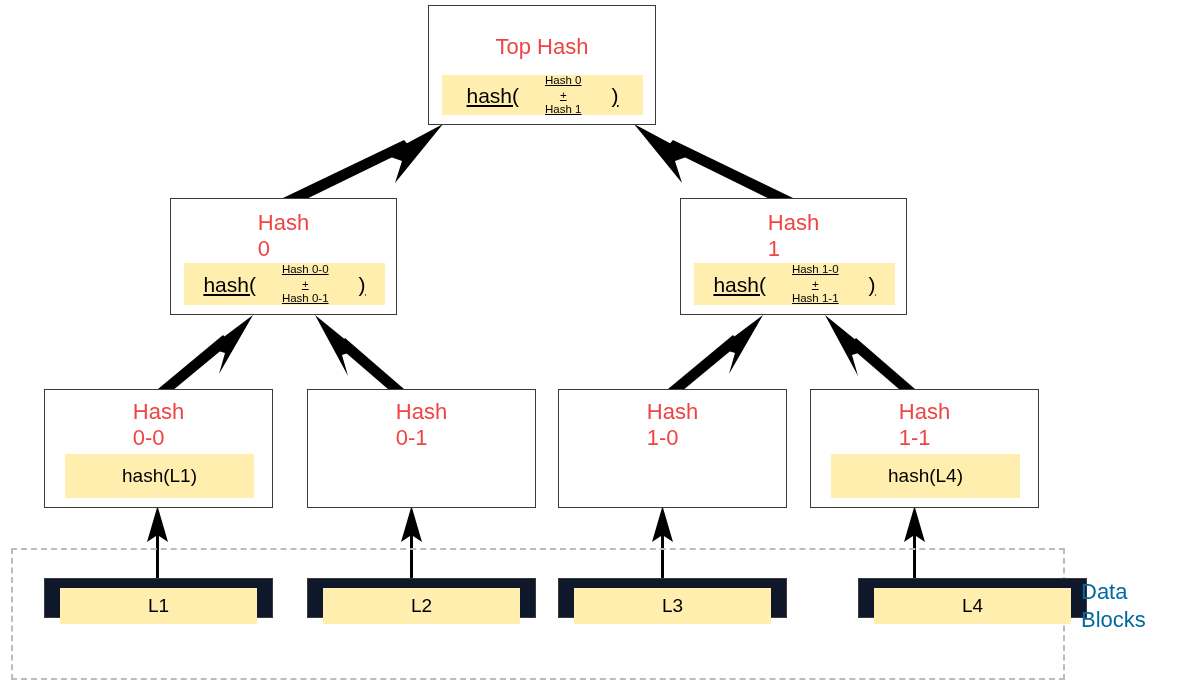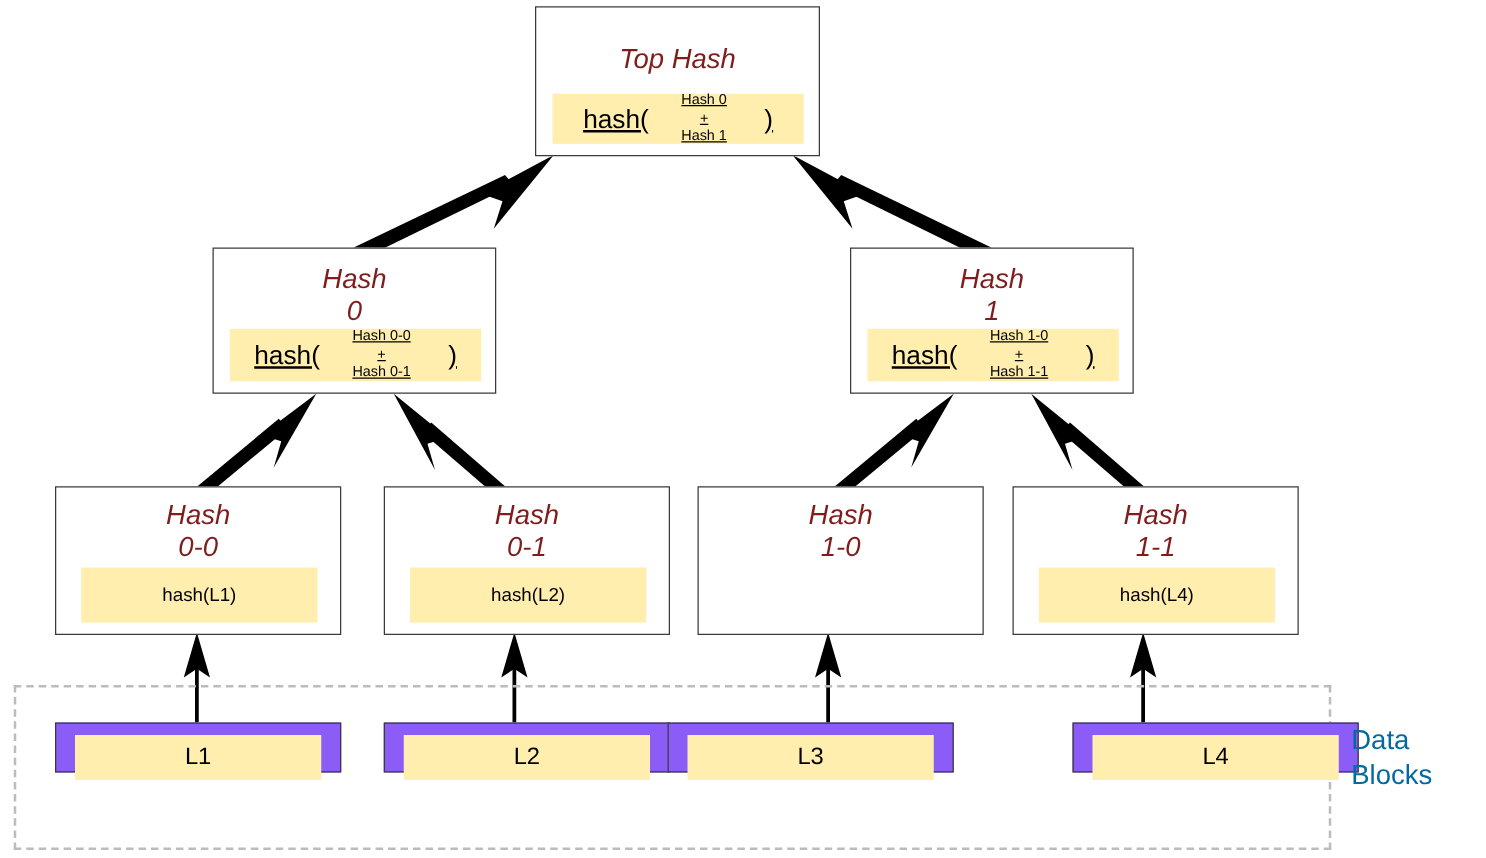--- a/index.html
+++ b/index.html
@@ -30,12 +30,11 @@
     align-items: center;
   }
   .node-title {
-    text-align: center;
+    text-align: left;
     line-height: 1.18;
-    color: #7f1d1d;
+    color: #ef4444;
     white-space: pre-line;
     font-weight: 400;
-    font-style: italic;
   }
   
   .band {

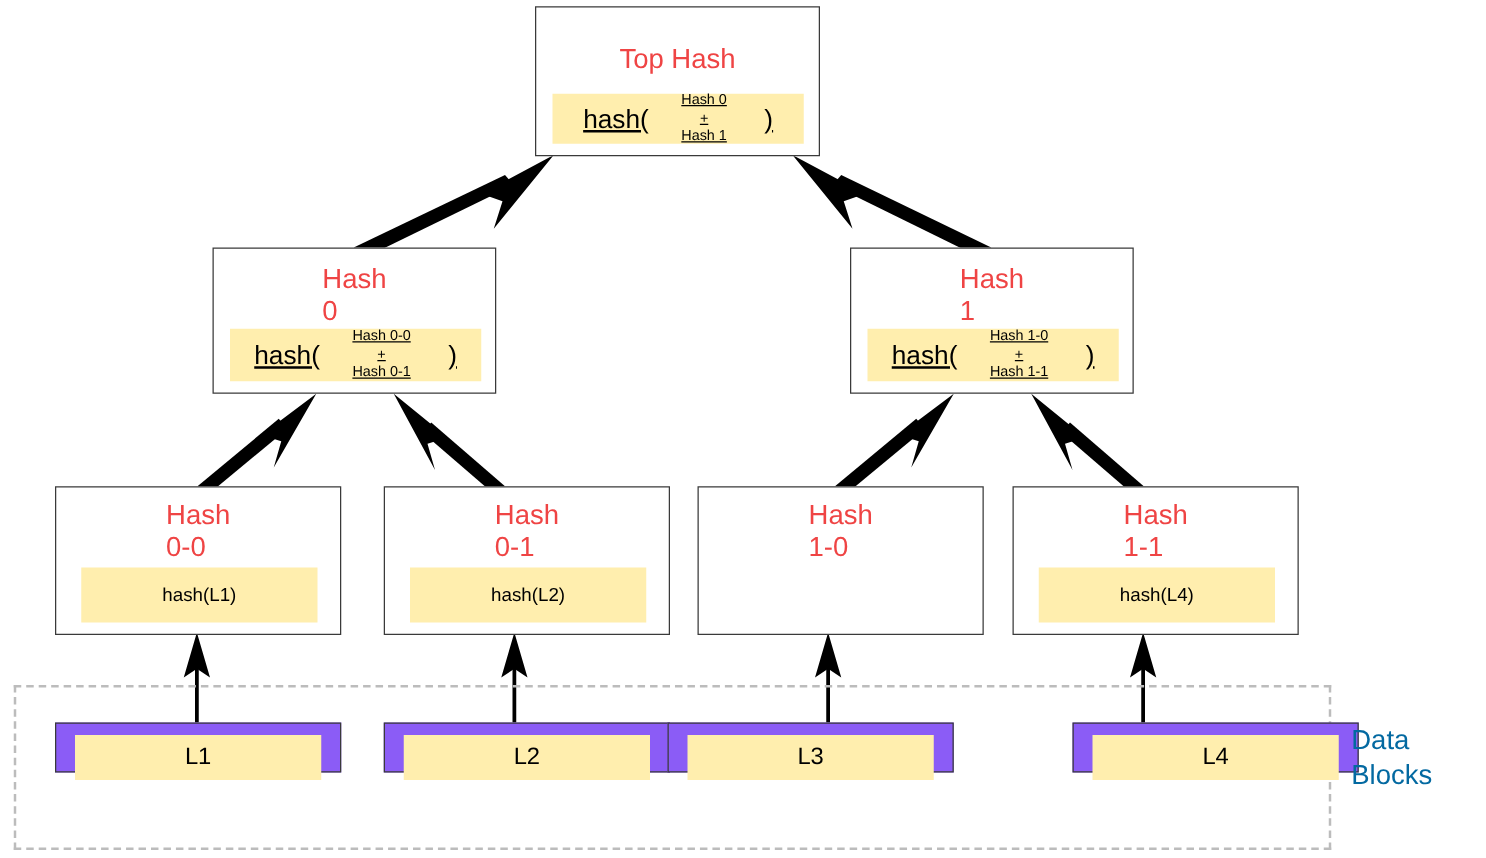--- a/index.html
+++ b/index.html
@@ -47,7 +47,7 @@
     color: #000000;
   }
   .band-plain {
-    font-size: 15px;
+    font-size: 19px;
   }
   
   .band-concat {

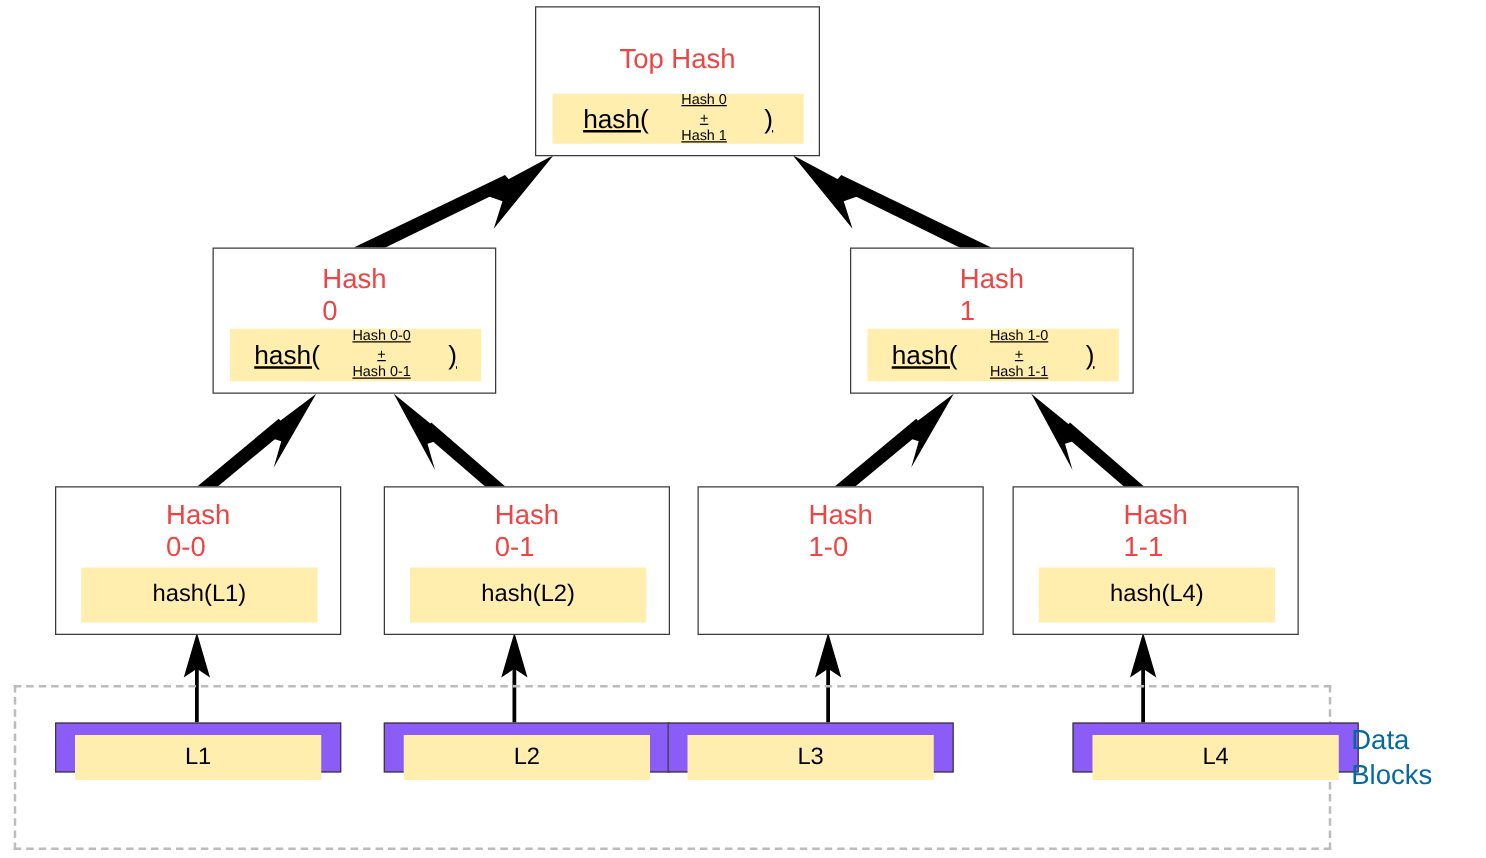--- a/index.html
+++ b/index.html
@@ -242,7 +242,6 @@
   <div class="node leaf" id="node-h01">
     <div class="node-title">Hash
 0-1</div>
-    <div class="band band-plain">hash(L2)</div>
   </div>
   <div class="node leaf" id="node-h10">
     <div class="node-title">Hash

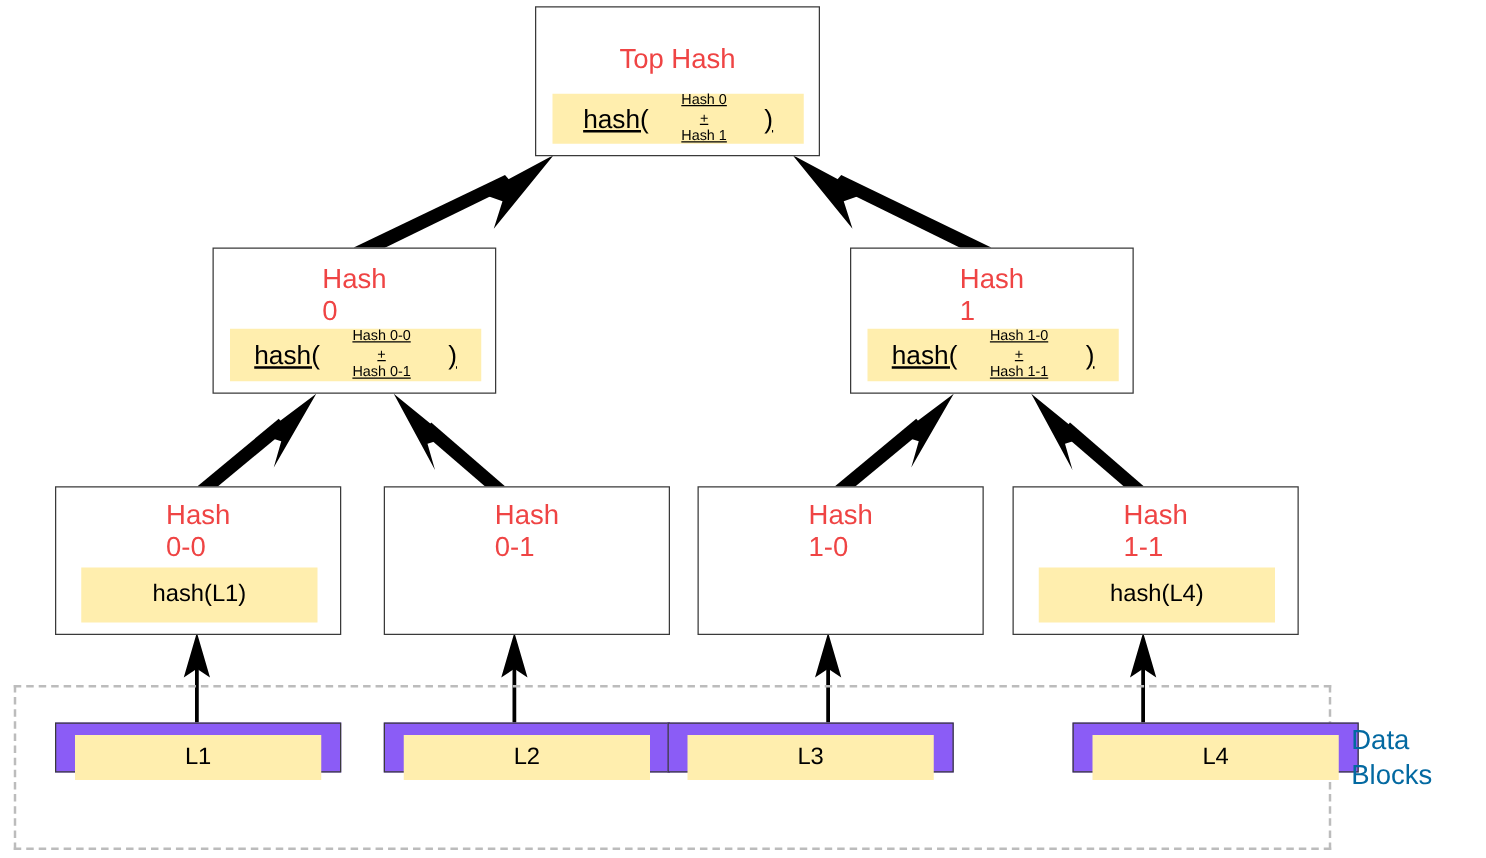--- a/index.html
+++ b/index.html
@@ -106,7 +106,7 @@
     width: 229px;
     height: 40px;
     box-sizing: border-box;
-    background: #8b5cf6;
+    background: #0f172a;
     border: 1.6px solid #3a3a3a;
   }
   #dblock-l1 { left: 44px; }

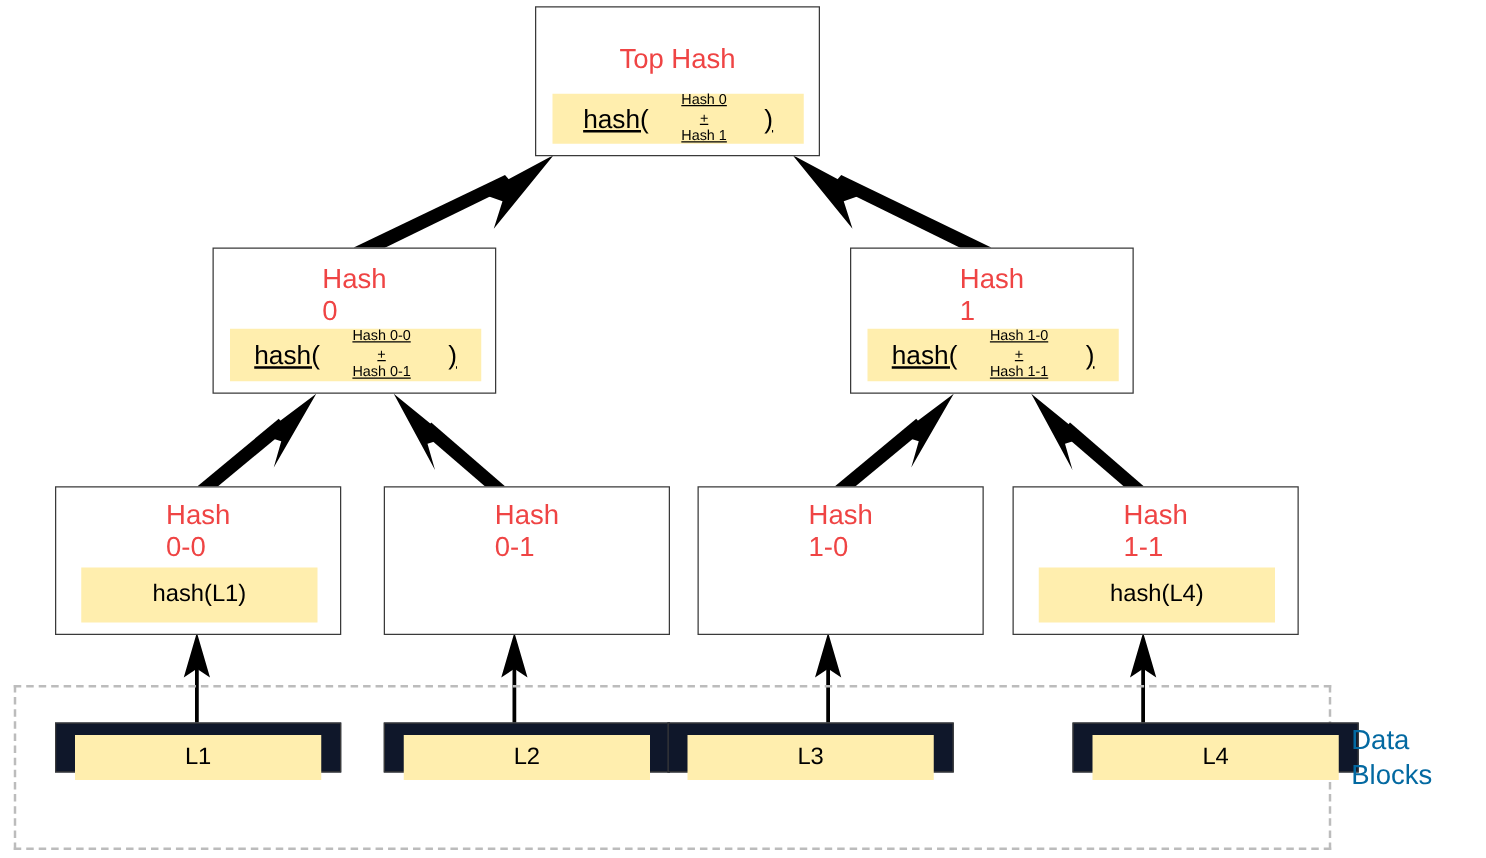--- a/index.html
+++ b/index.html
@@ -111,7 +111,7 @@
   }
   #dblock-l1 { left: 44px; }
   #dblock-l2 { left: 307px; }
-  #dblock-l3 { left: 534px; }
+  #dblock-l3 { left: 558px; }
   #dblock-l4 { left: 810px; margin-left: 48px; }
   .dblock .band {
     left: 15px;

